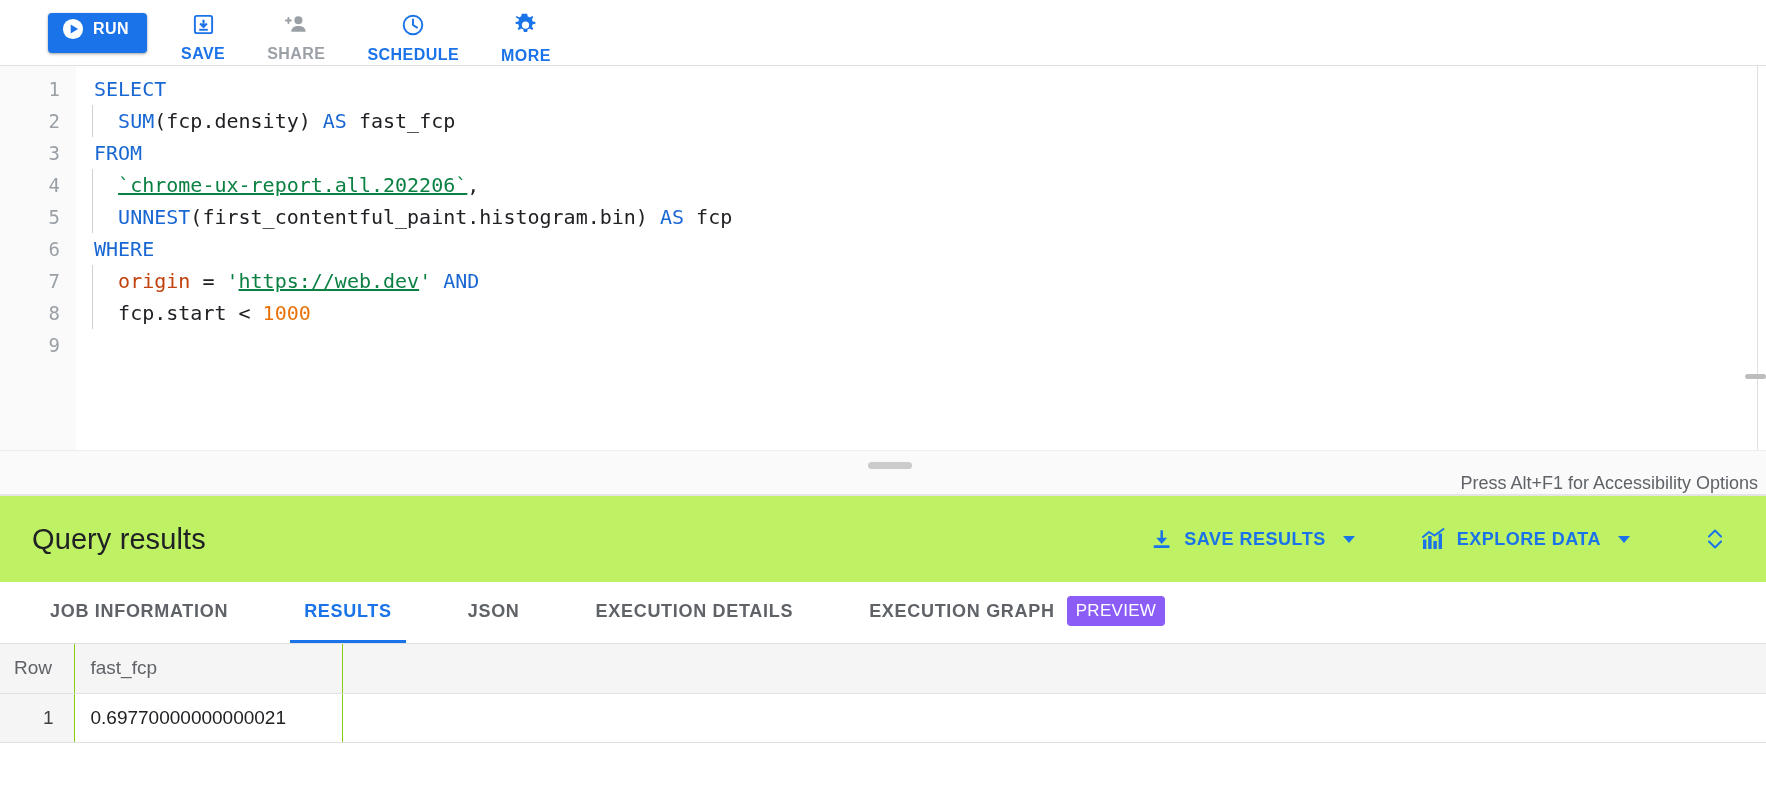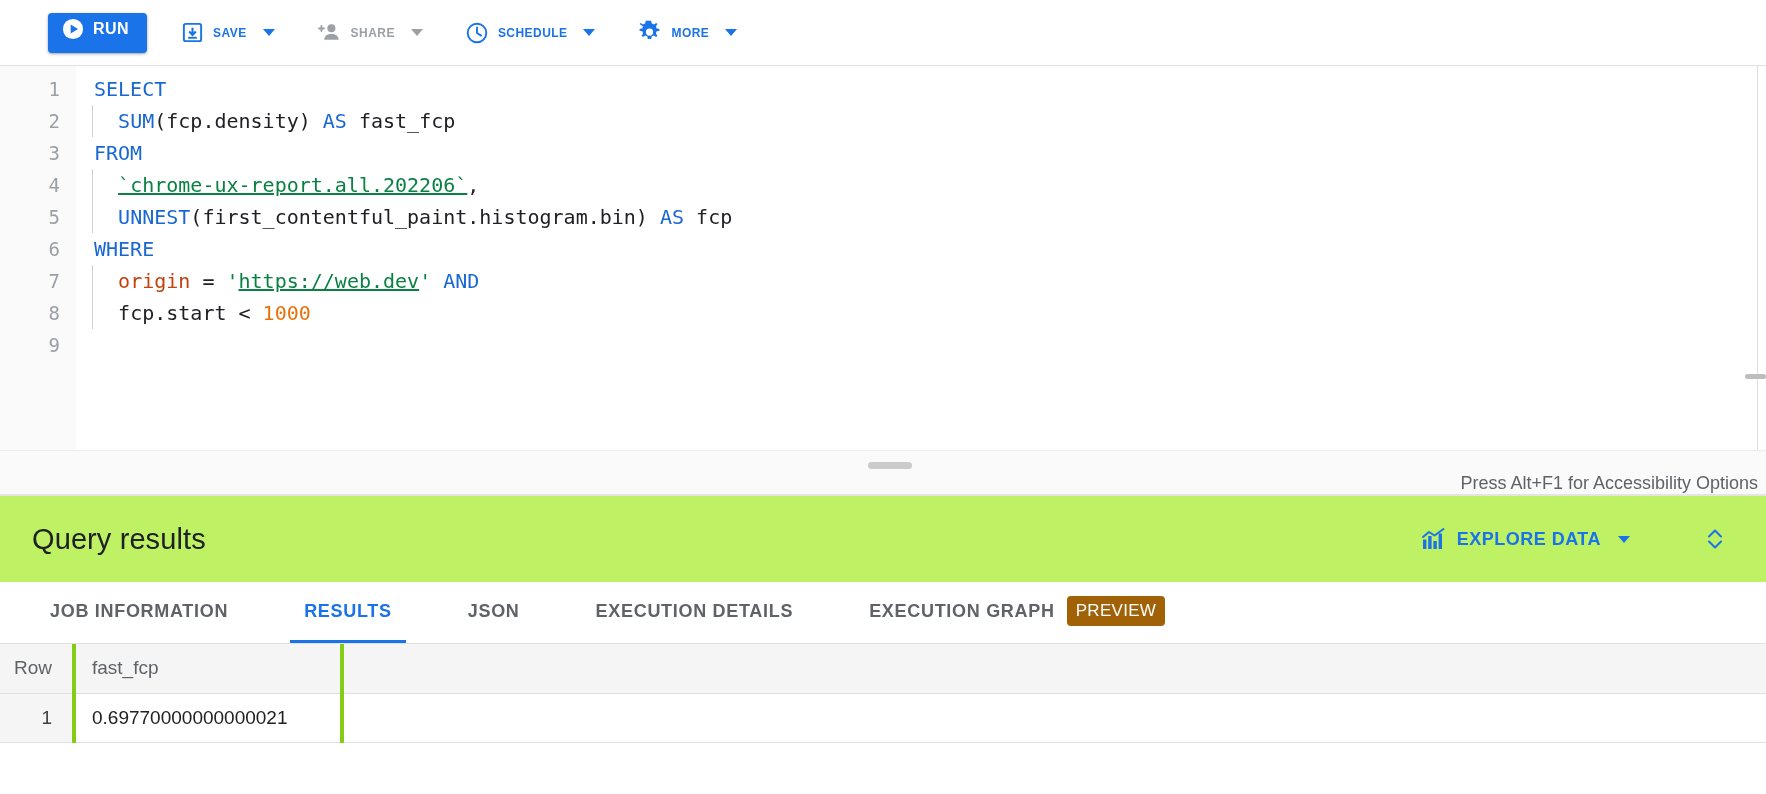--- a/index.html
+++ b/index.html
@@ -49,12 +49,13 @@
     margin-left: 26px;
     background: none;
     border: none;
-    font-size: 12px;
+    font-size: 16px;
     font-weight: 600;
     letter-spacing: 0.45px;
     color: #1a73e8;
     cursor: pointer;
     white-space: nowrap;
+    flex-direction: column;
   }
   .tb-item.disabled { color: #9aa0a6; cursor: default; }
 

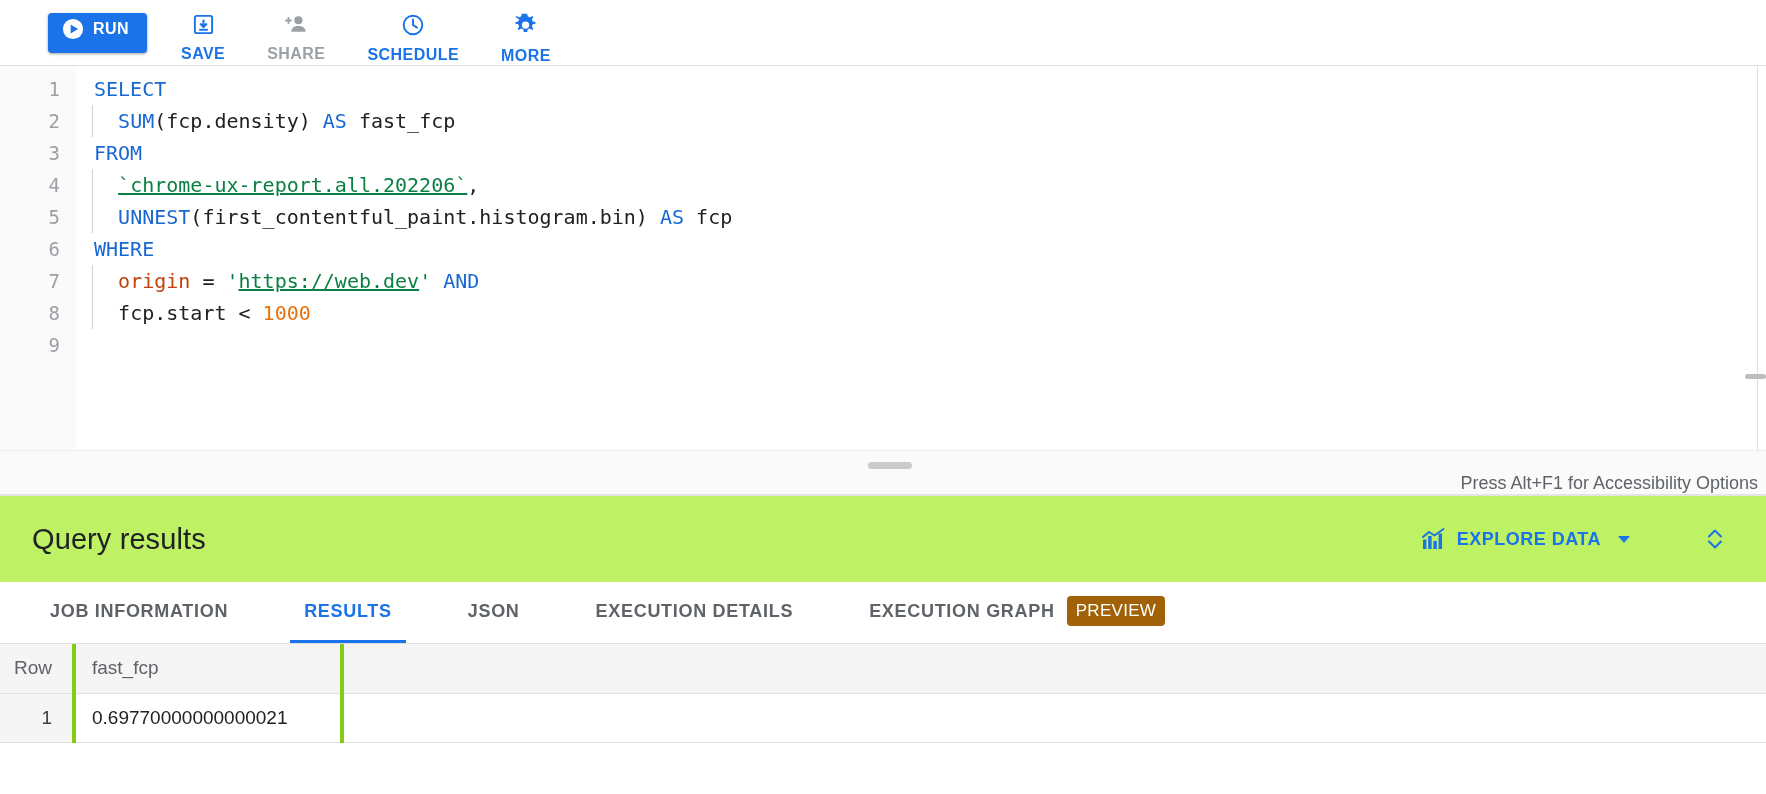--- a/index.html
+++ b/index.html
@@ -381,6 +381,16 @@
   <div class="results-title">Query results</div>
   <div class="rh-spacer"></div>
 
+  <button class="rh-btn">
+    <span style="display:flex">
+      <svg width="25" height="25" viewBox="0 0 24 24" fill="#1a73e8">
+        <path d="M11 3 h2.4 v7.3 h4.0 L12.2 16.3 7 10.3 h4 z"></path>
+        <rect x="4.4" y="17.6" width="15.4" height="2.6" rx="1"></rect>
+      </svg>
+    </span>
+    <span>SAVE RESULTS</span>
+    <span class="caret"></span>
+  </button>
 
   <button class="rh-btn">
     <span style="display:flex">

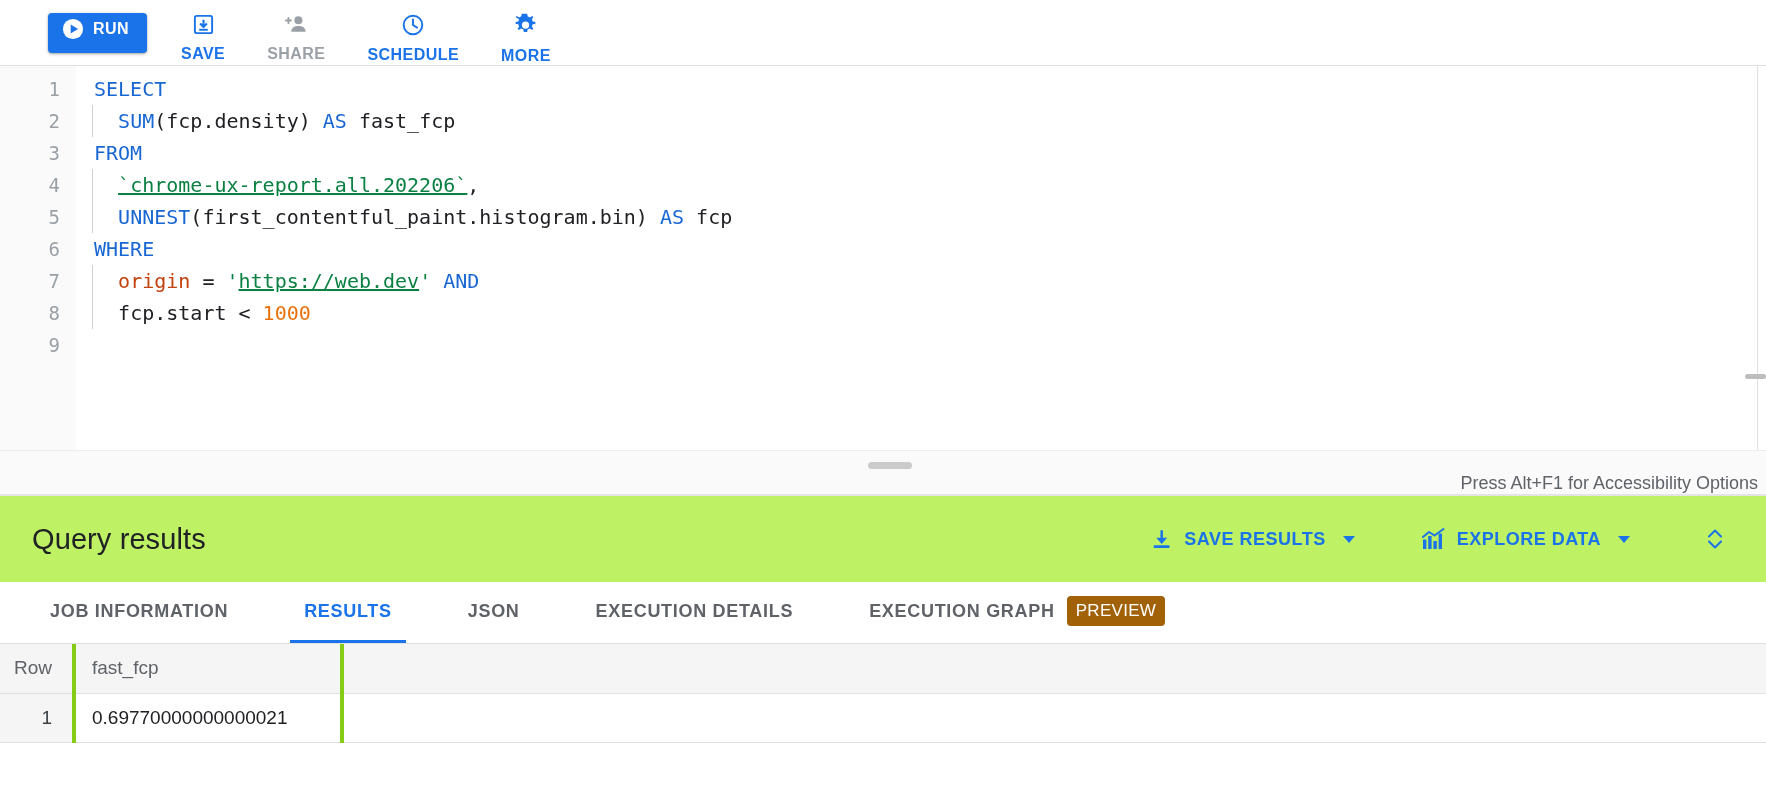--- a/index.html
+++ b/index.html
@@ -249,7 +249,7 @@
     border-bottom-color: #1a73e8;
   }
   .preview-badge {
-    background: #a16207;
+    background: #8b5cf6;
     color: #ffffff;
     border-radius: 4px;
     font-size: 17px;

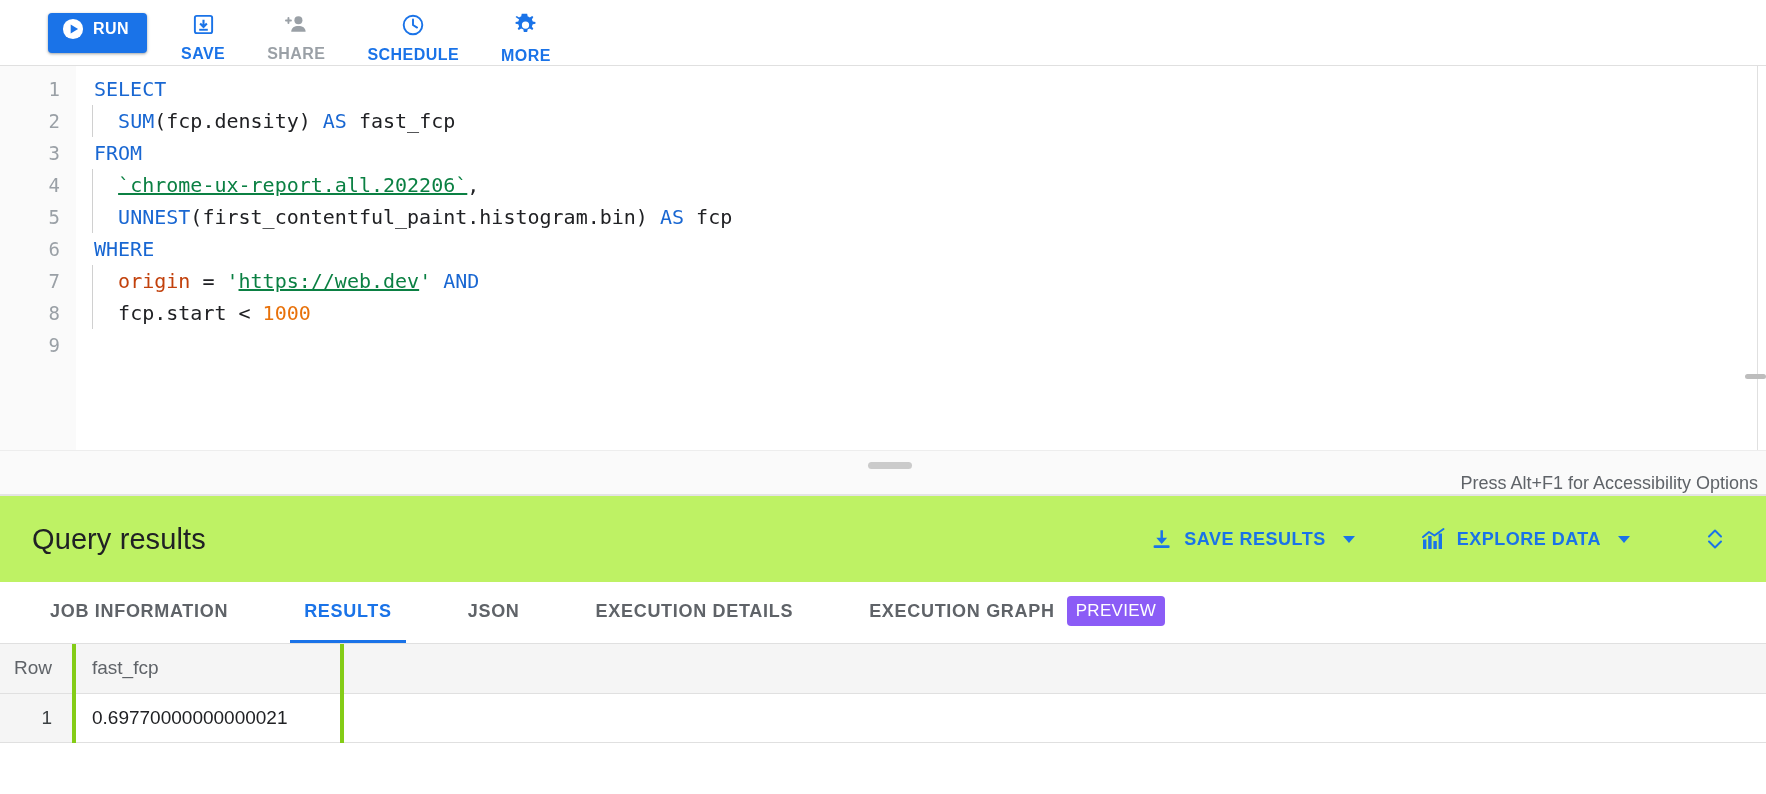--- a/index.html
+++ b/index.html
@@ -261,7 +261,7 @@
   
   .rtable { width: 100%; border-collapse: collapse; table-layout: fixed; }
   .rtable th, .rtable td {
-    border-right: 4px solid #84cc16;
+    border-right: 1px solid #84cc16;
     border-bottom: 1px solid #e0e0e0;
     height: 49px;
     font-size: 19px;

